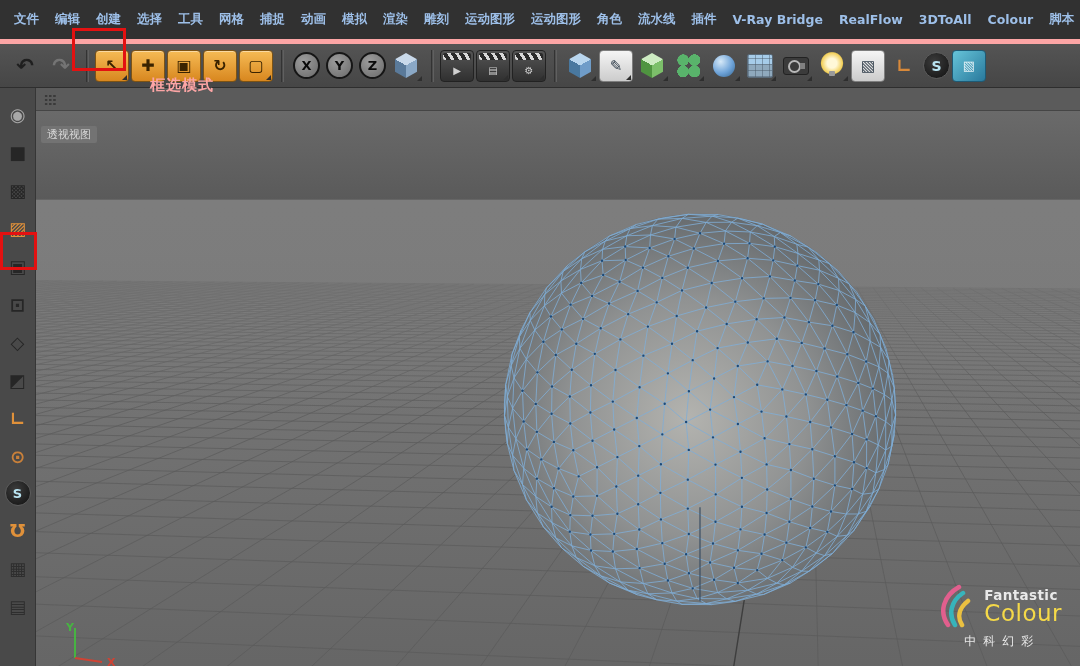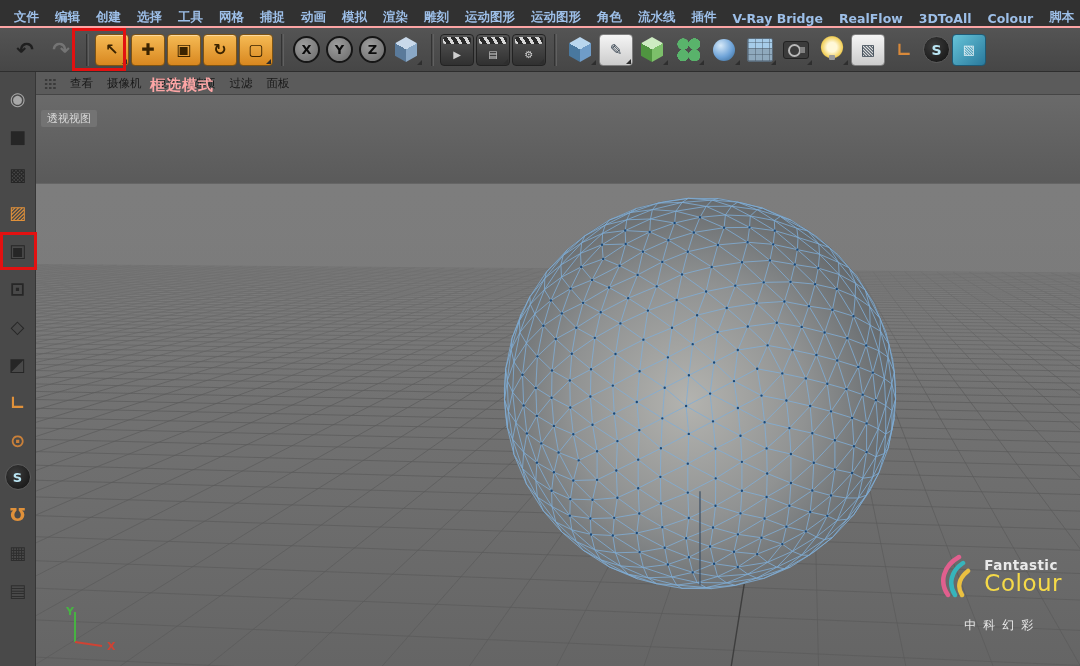--- a/index.html
+++ b/index.html
@@ -6,7 +6,7 @@
 html,body{width:1080px;height:666px;overflow:hidden}
 body{position:relative;background:#454545;font-family:"DejaVu Sans","Liberation Sans",sans-serif}
 
-.menubar{height:28px;background:#313131;display:flex;align-items:flex-end;padding-left:6px;border-bottom:2px solid #fca5a5}
+.menubar{height:44px;background:#313131;display:flex;align-items:center;padding-left:6px;border-bottom:5px solid #fca5a5}
 .menu-item{color:#9dbfe8;font-size:12.5px;font-weight:bold;padding:0 8px;white-space:nowrap;cursor:default}
 
 .toolbar{height:44px;background:linear-gradient(#545454,#464646);display:flex;align-items:center;padding-left:8px;border-bottom:1px solid #2e2e2e}

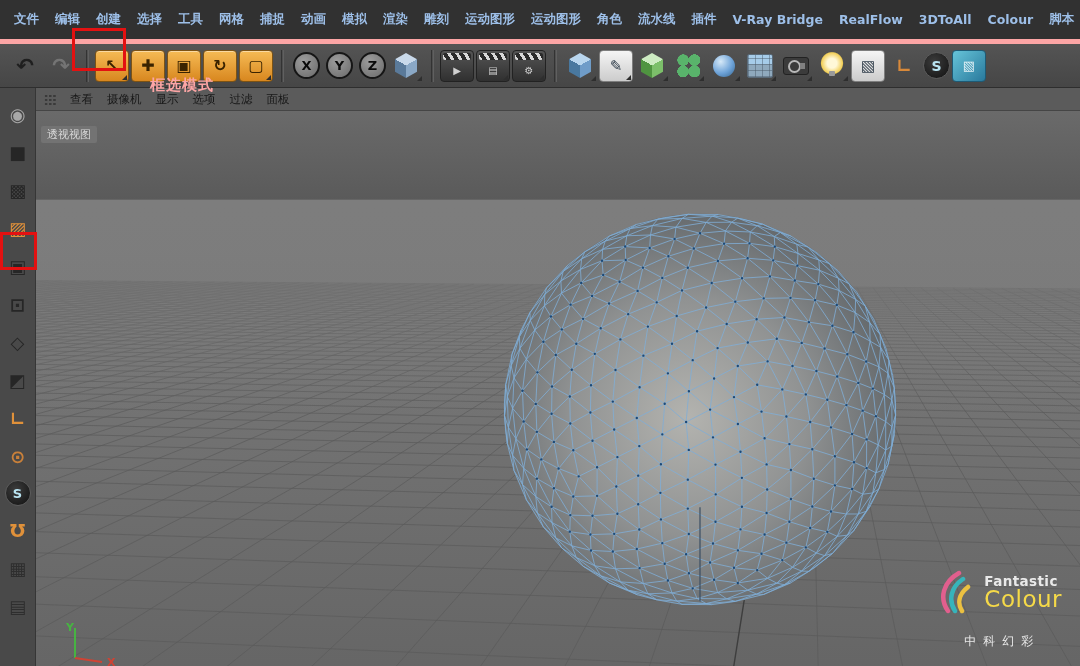--- a/index.html
+++ b/index.html
@@ -229,14 +229,6 @@
     <div class="viewport">
       <div class="vp-menubar">
         <span class="grip"></span>
-        <span class="vp-items">
-            <span class="vp-item">查看</span>
-            <span class="vp-item">摄像机</span>
-            <span class="vp-item">显示</span>
-            <span class="vp-item">选项</span>
-            <span class="vp-item">过滤</span>
-            <span class="vp-item">面板</span>
-          </span>
       </div>
 
       <div class="canvas-wrap">

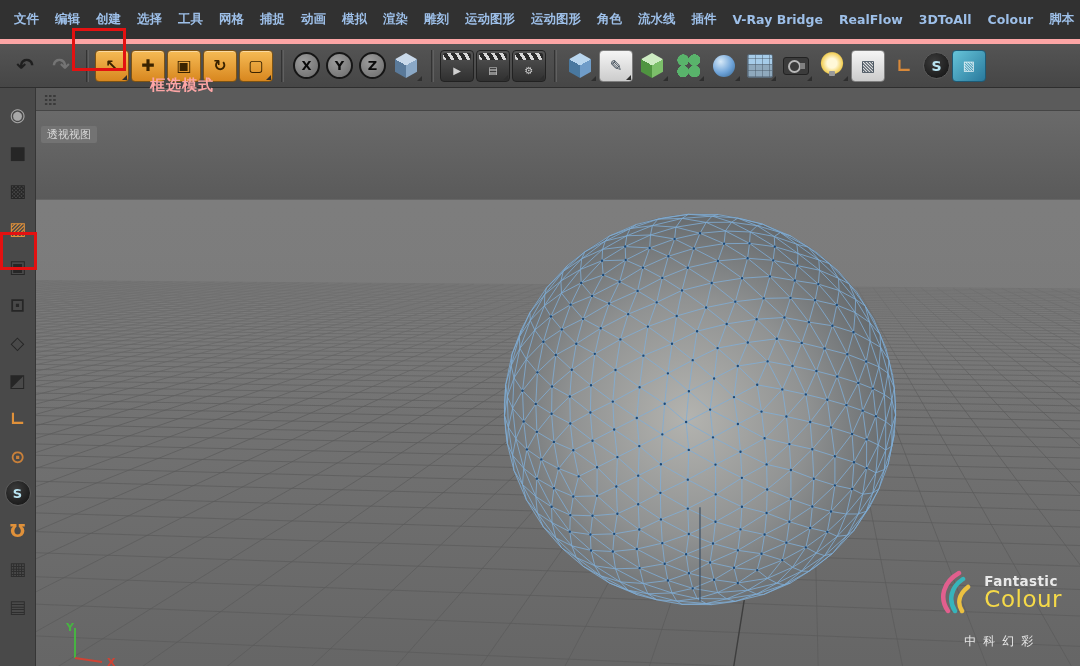--- a/index.html
+++ b/index.html
@@ -59,7 +59,7 @@
 .wm-texts{display:flex;flex-direction:column}
 .wm-top{font-size:13.5px;font-weight:bold;letter-spacing:.4px}
 .wm-bottom{font-size:23px;color:#fde047;letter-spacing:.5px;margin-top:-3px}
-.wm-cn{margin-top:19px;font-size:12px;letter-spacing:7px;text-indent:7px;text-align:center}
+.wm-cn{margin-top:5px;font-size:12px;letter-spacing:7px;text-indent:7px;text-align:center}
 
 .anno-box{position:absolute;border:3px solid #e31111;z-index:50;pointer-events:none}
 .anno-toolbar{left:72px;top:28px;width:54px;height:43px}

